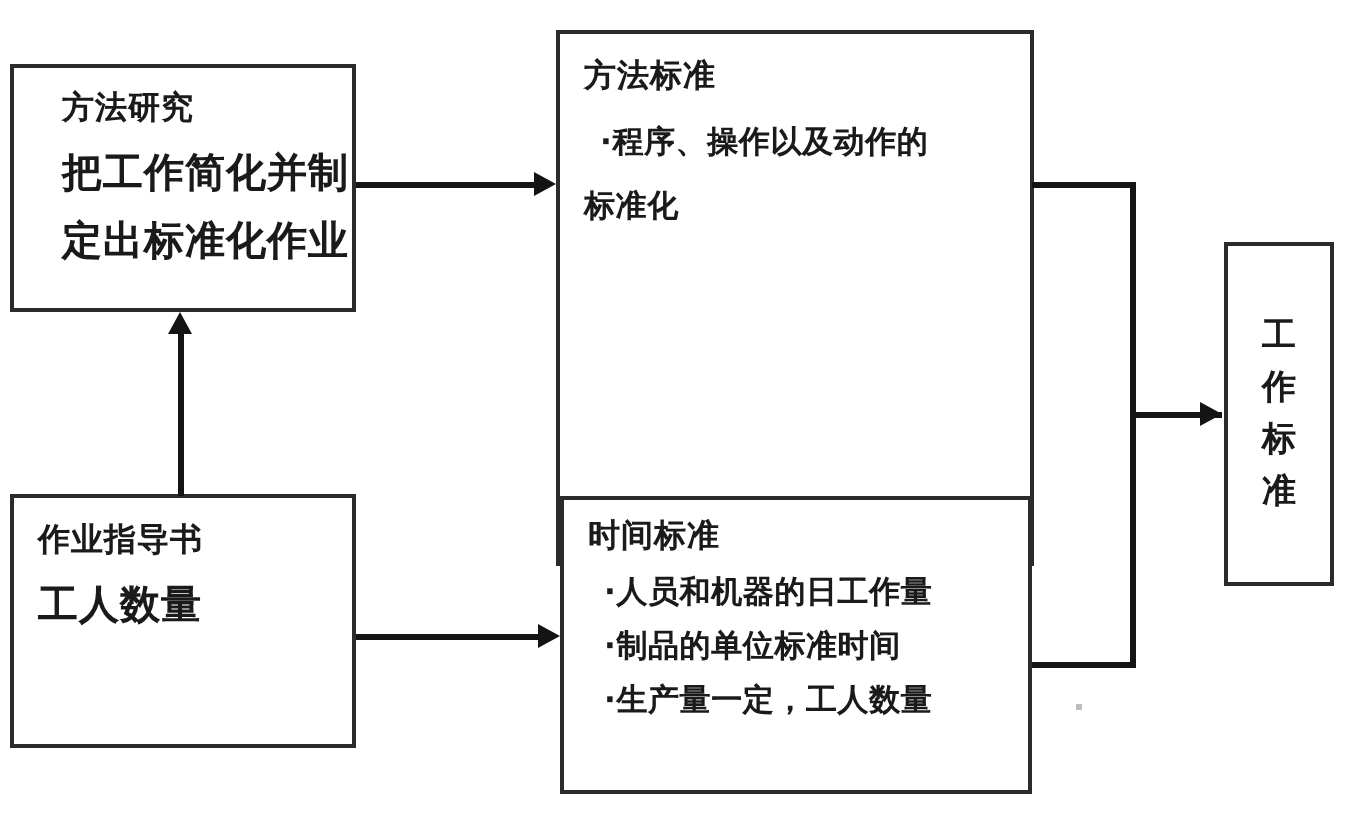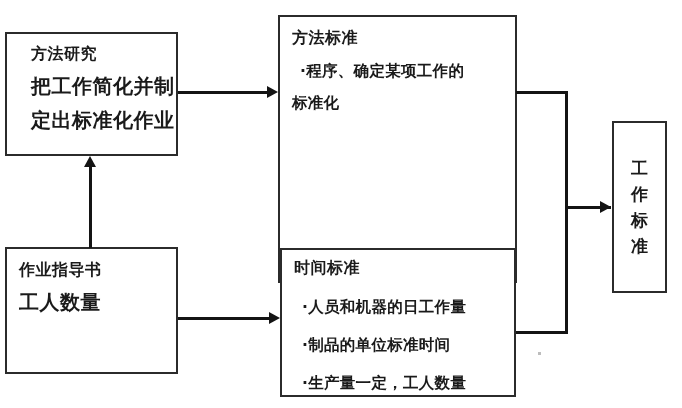--- a/index.html
+++ b/index.html
@@ -146,7 +146,7 @@
   <div class="box" id="box-method-standard">
     <div class="box-inner">
       <div class="title">方法标准</div>
-      <div class="bullet indent">·程序、确定某项工作的</div>
+      <div class="bullet indent">·程序、操作以及动作的</div>
       <div class="bullet">标准化</div>
     </div>
   </div>

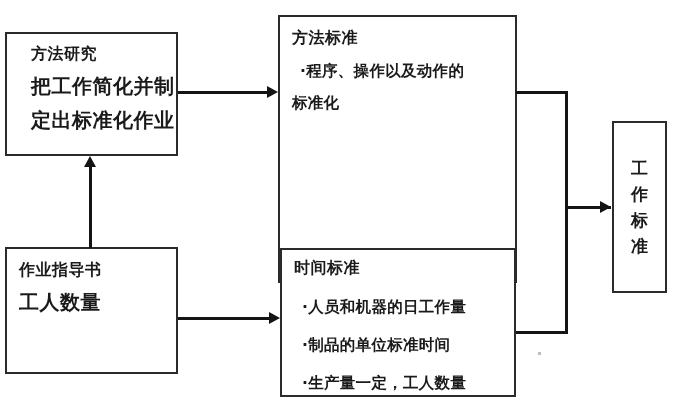--- a/index.html
+++ b/index.html
@@ -64,7 +64,7 @@
   #box-work-measure .box-inner { padding-top: 13px; gap: 13px; padding-left: 12px; }
 
   #box-time-standard  { left: 280px; top: 248px; width: 236px; height: 149px; }
-  #box-time-standard .box-inner { padding-top: 10px; gap: 22px; padding-left: 12px; }
+  #box-time-standard .box-inner { padding-top: 10px; gap: 11px; padding-left: 12px; }
 
   #box-work-standard  { left: 612px; top: 121px; width: 55px; height: 172px; }
   #box-work-standard .box-inner {

